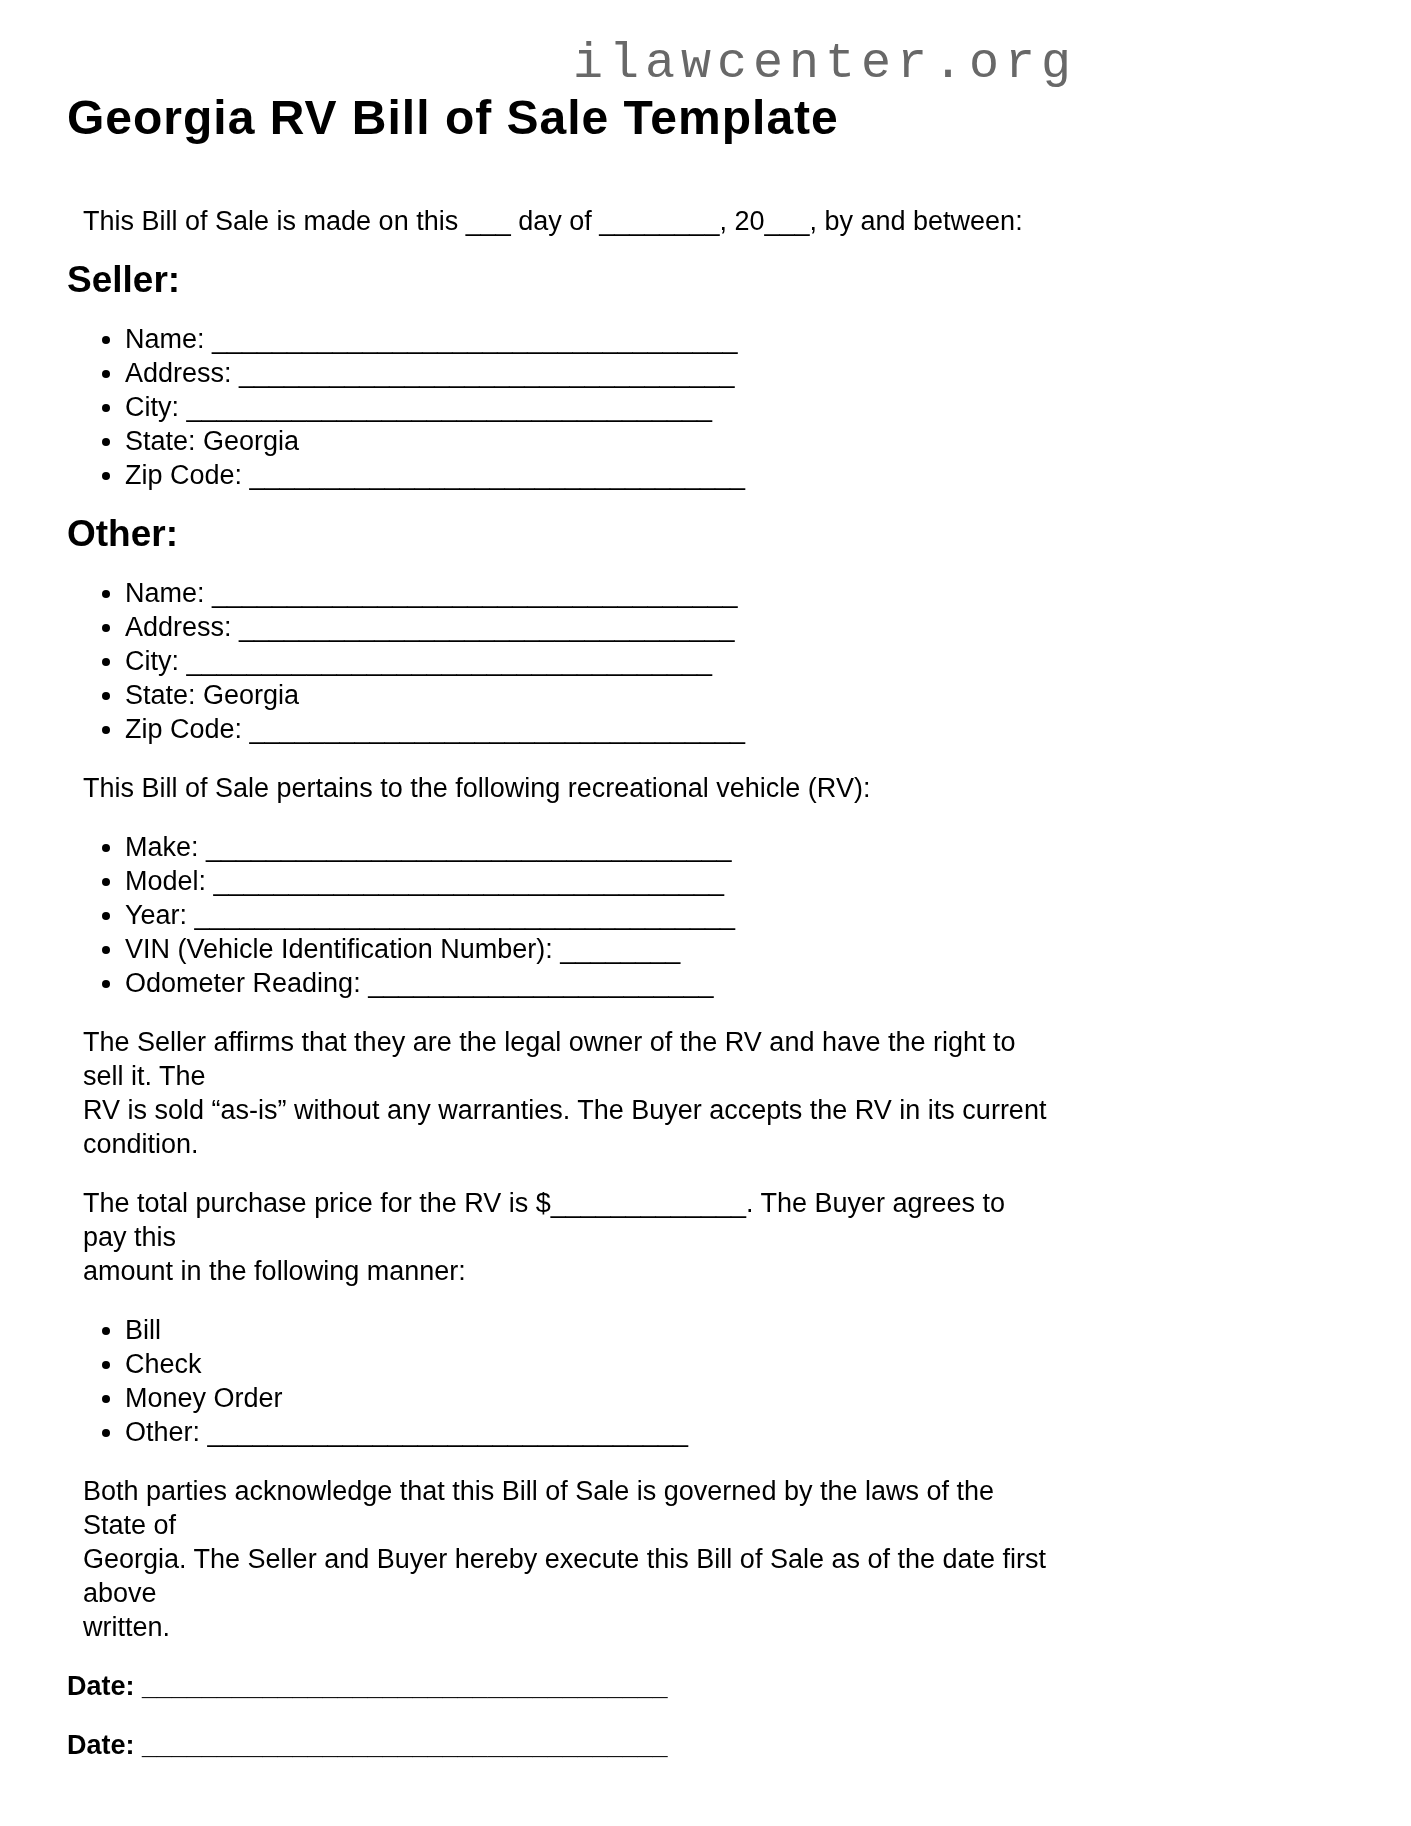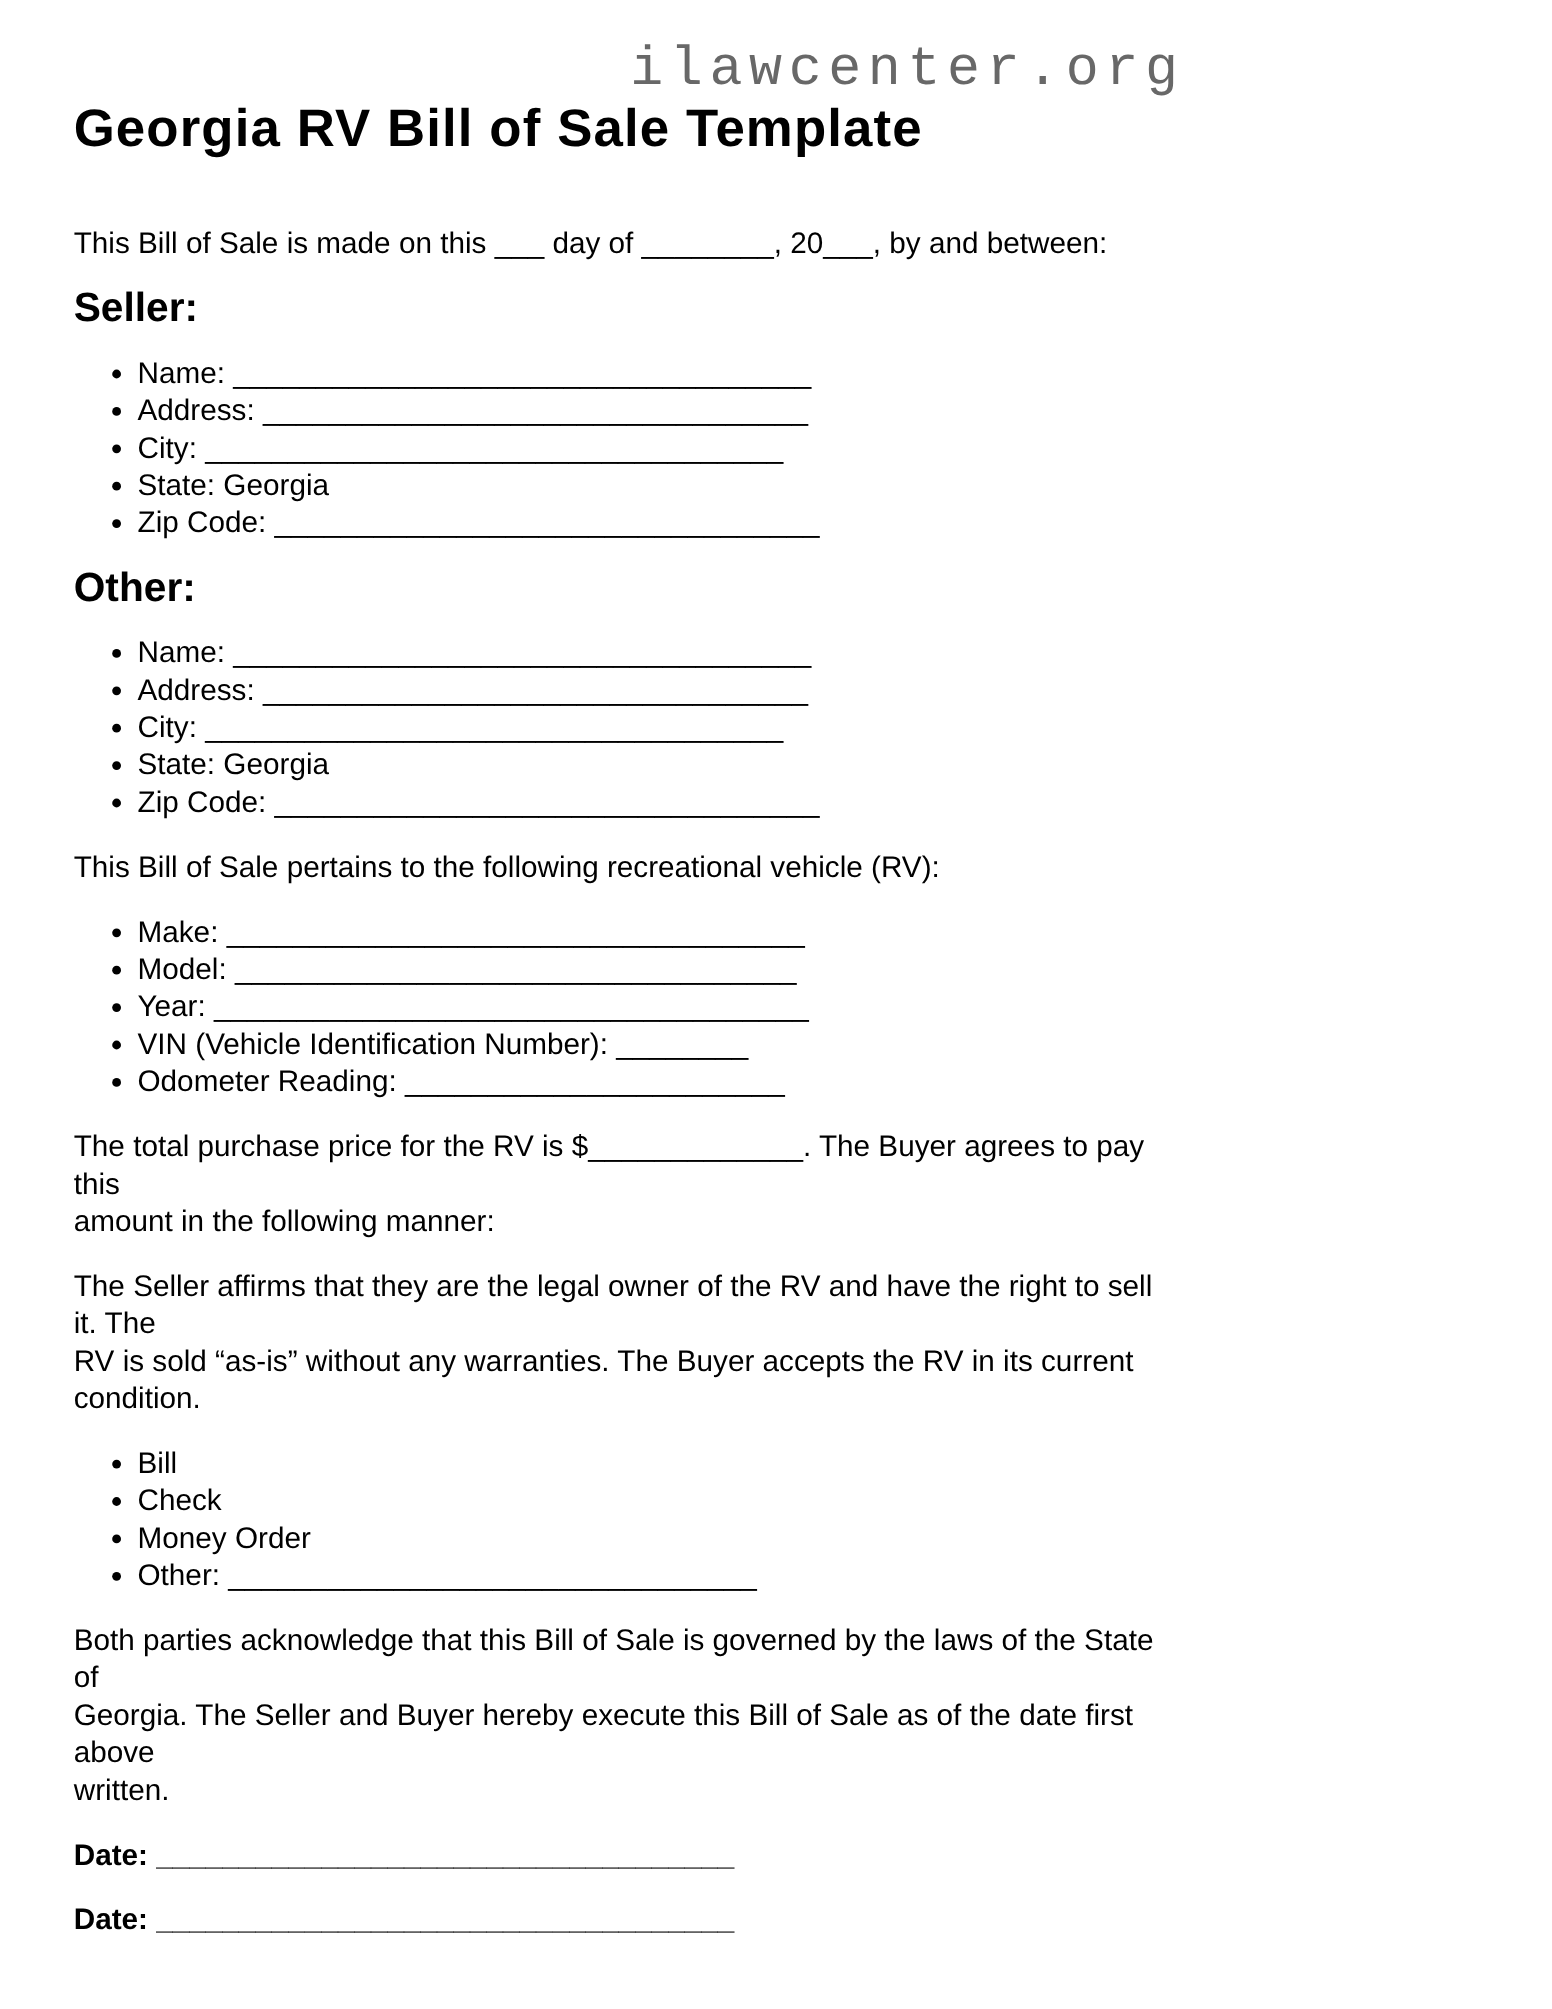--- a/index.html
+++ b/index.html
@@ -41,7 +41,7 @@
     white-space: nowrap;
   }
   p.para {
-    margin: 0 0 25px 0;
+    margin: 0 0 25px 16px;
     white-space: pre-line;
   }
   h3.section {

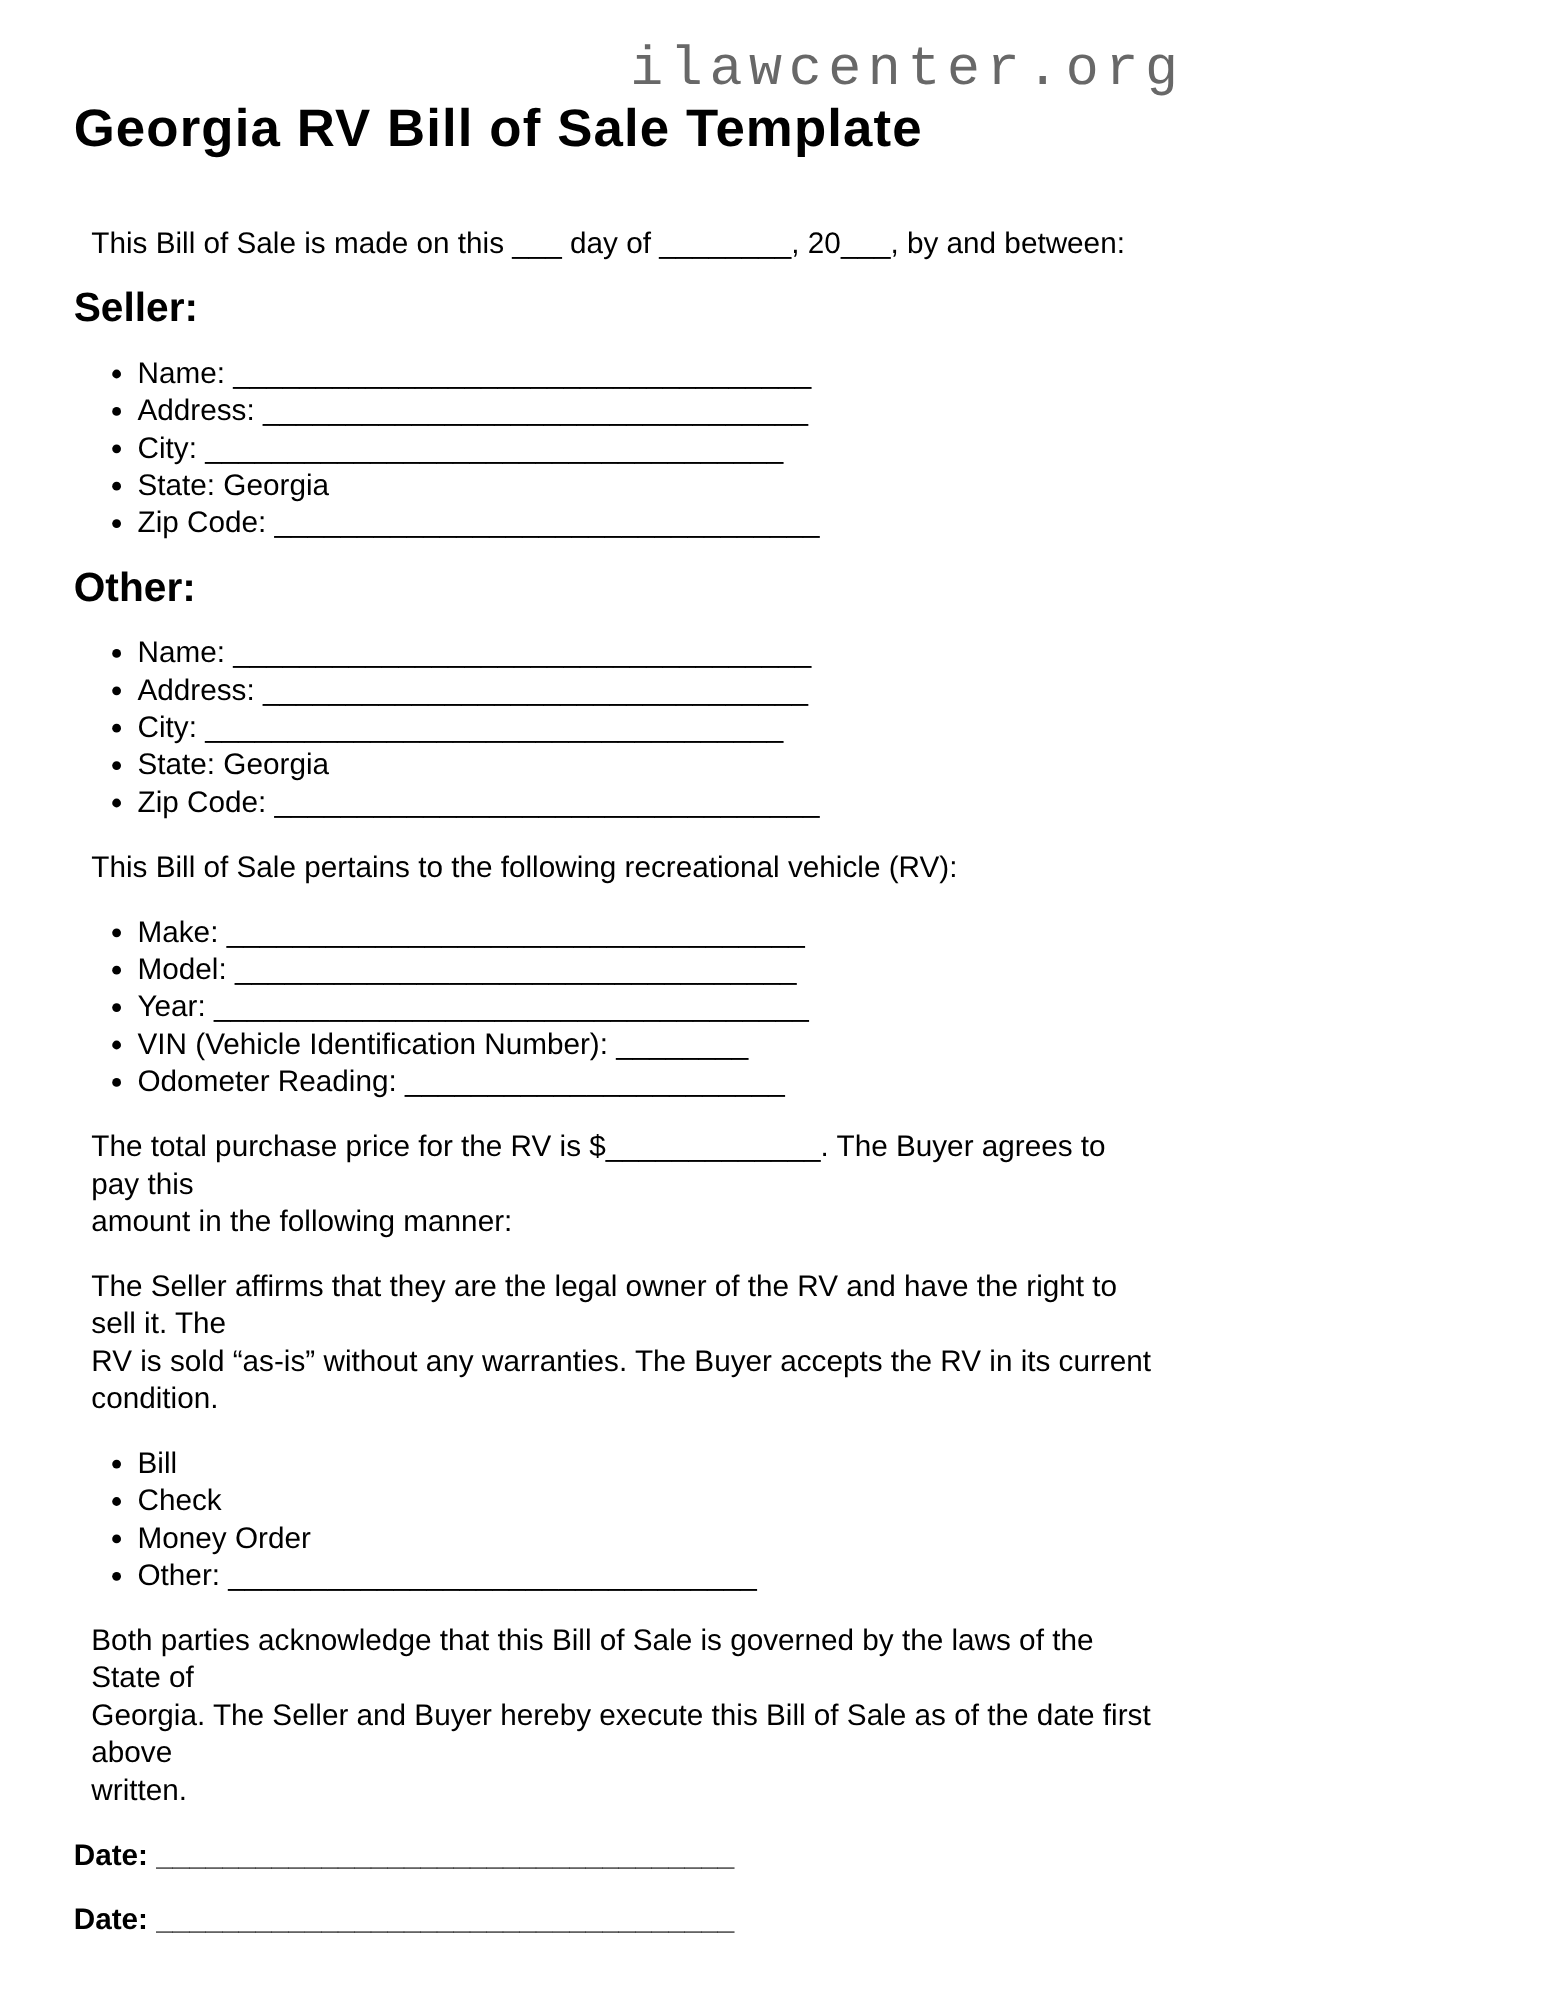--- a/index.html
+++ b/index.html
@@ -103,11 +103,11 @@
     <li>Odometer Reading: _______________________</li>
   </ul>
 
+  <p class="para">The Seller affirms that they are the legal owner of the RV and have the right to sell it. The
+RV is sold “as-is” without any warranties. The Buyer accepts the RV in its current condition.</p>
+
   <p class="para">The total purchase price for the RV is $_____________. The Buyer agrees to pay this
 amount in the following manner:</p>
-
-  <p class="para">The Seller affirms that they are the legal owner of the RV and have the right to sell it. The
-RV is sold “as-is” without any warranties. The Buyer accepts the RV in its current condition.</p>
 
   <ul class="blist">
     <li>Bill</li>

